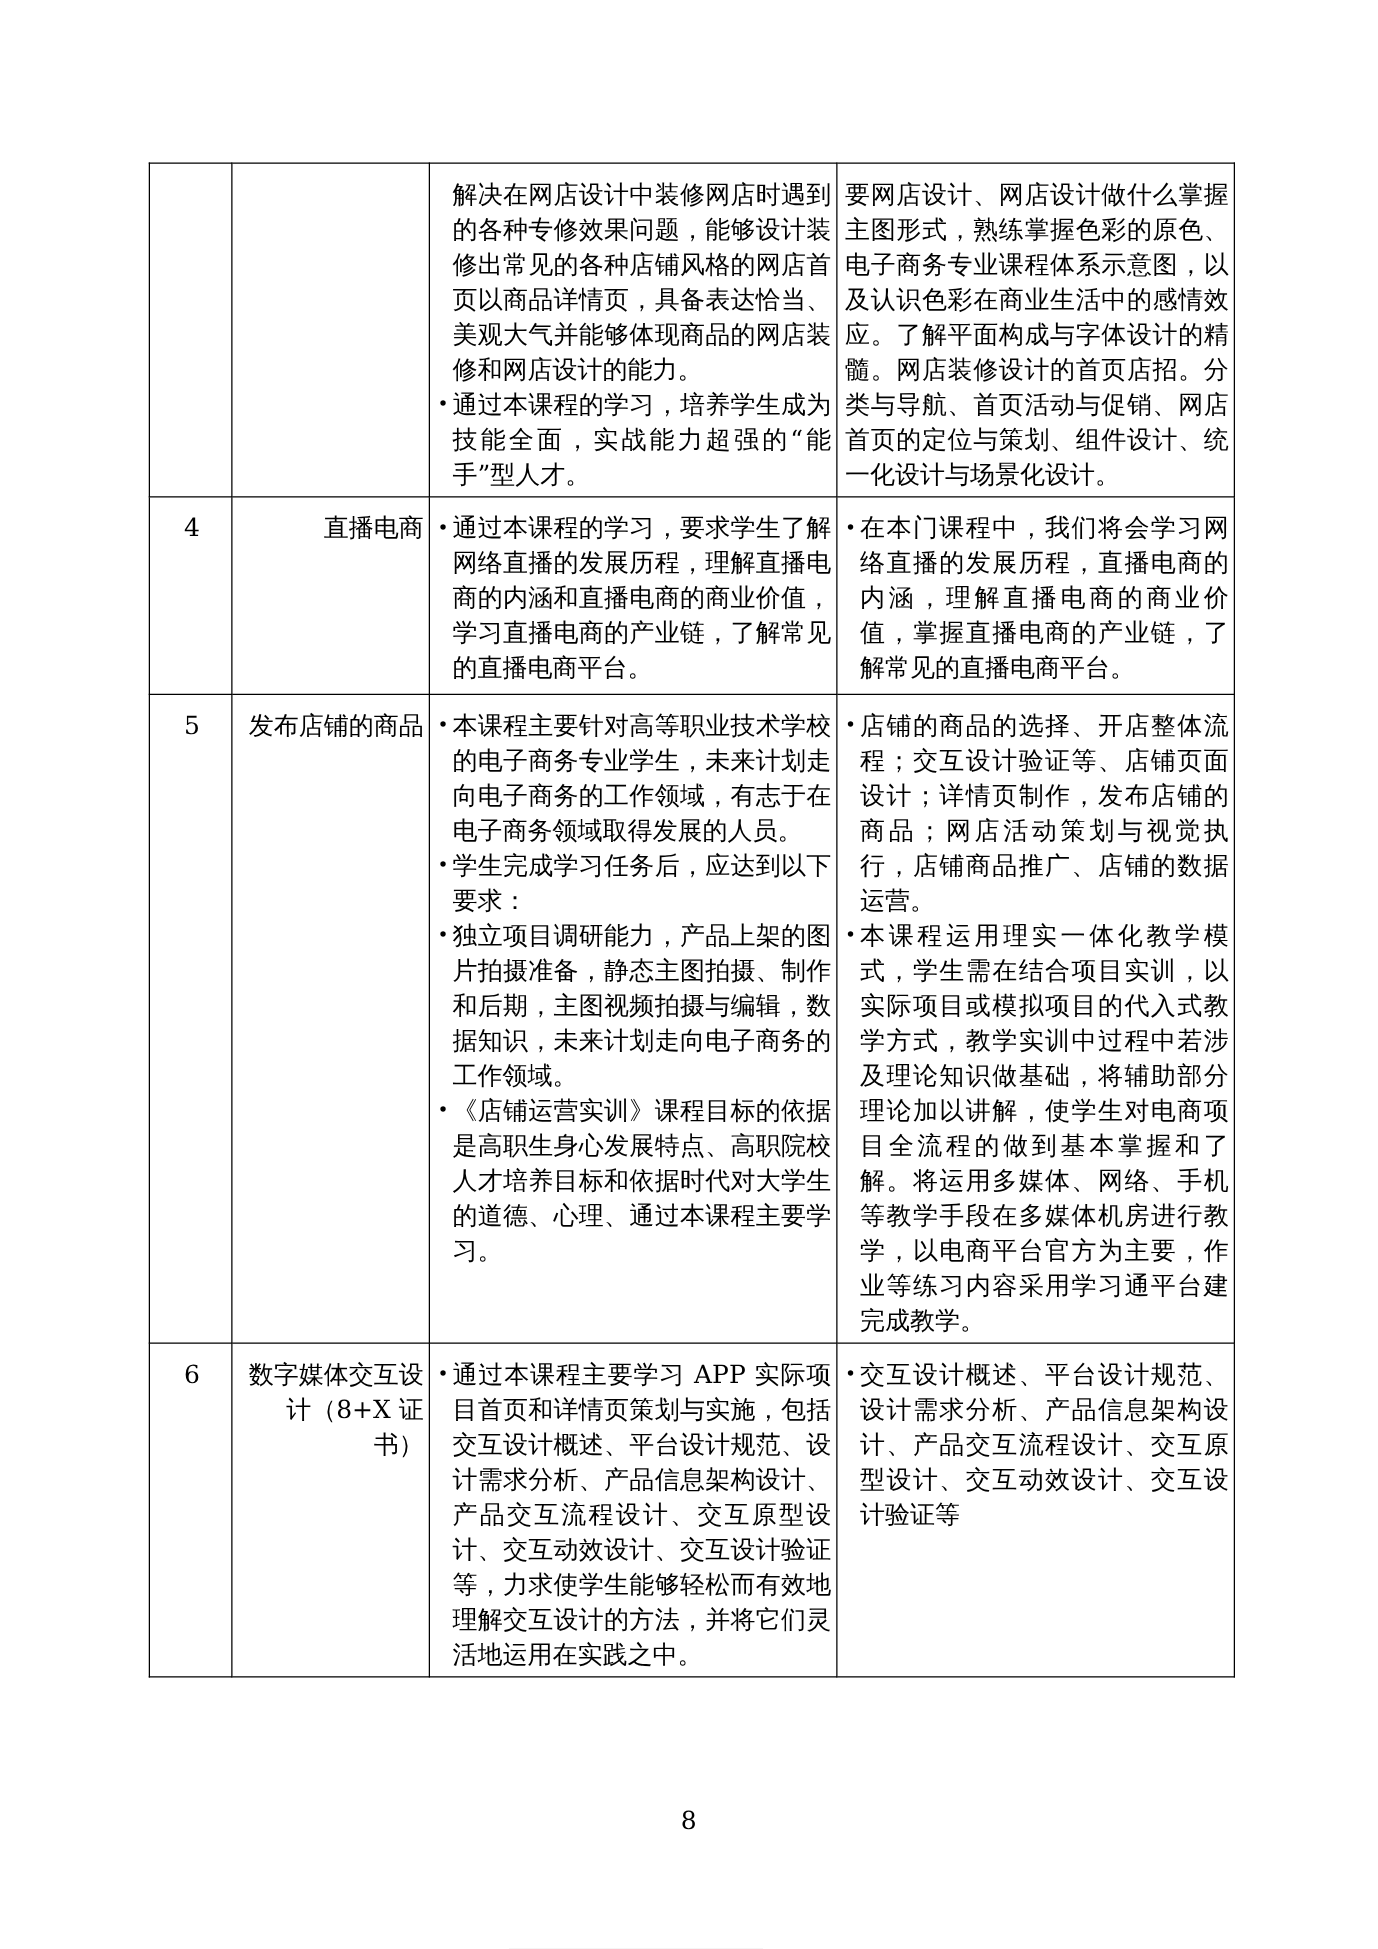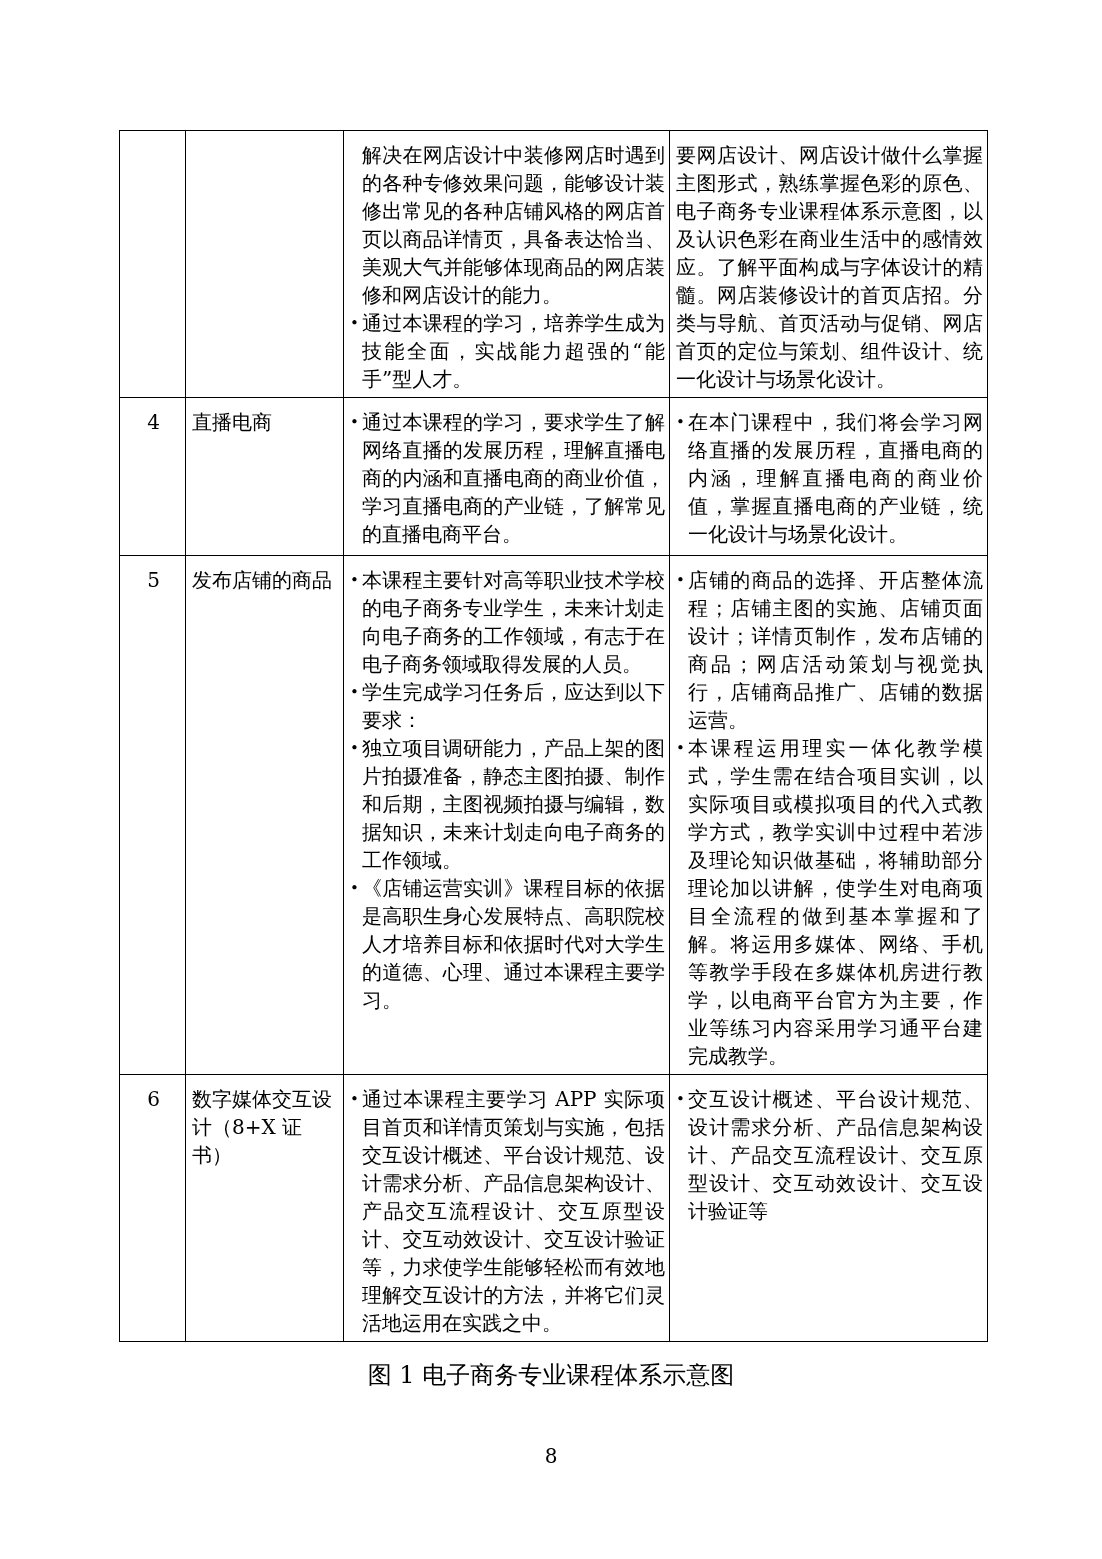--- a/index.html
+++ b/index.html
@@ -25,7 +25,7 @@
     padding:10px 4px 4px 6px;
   }
   td.c-num{text-align:center;padding-left:2px;padding-right:2px;}
-  td.c-name{padding-left:12px;padding-right:4px;text-align:left;}
+  td.c-name{padding-left:12px;padding-right:4px;text-align:right;}
   td.c-obj{padding-left:6px;padding-right:4px;margin-top:48px;}
   td.c-content{padding-left:11px;padding-right:8px;}
   .para{

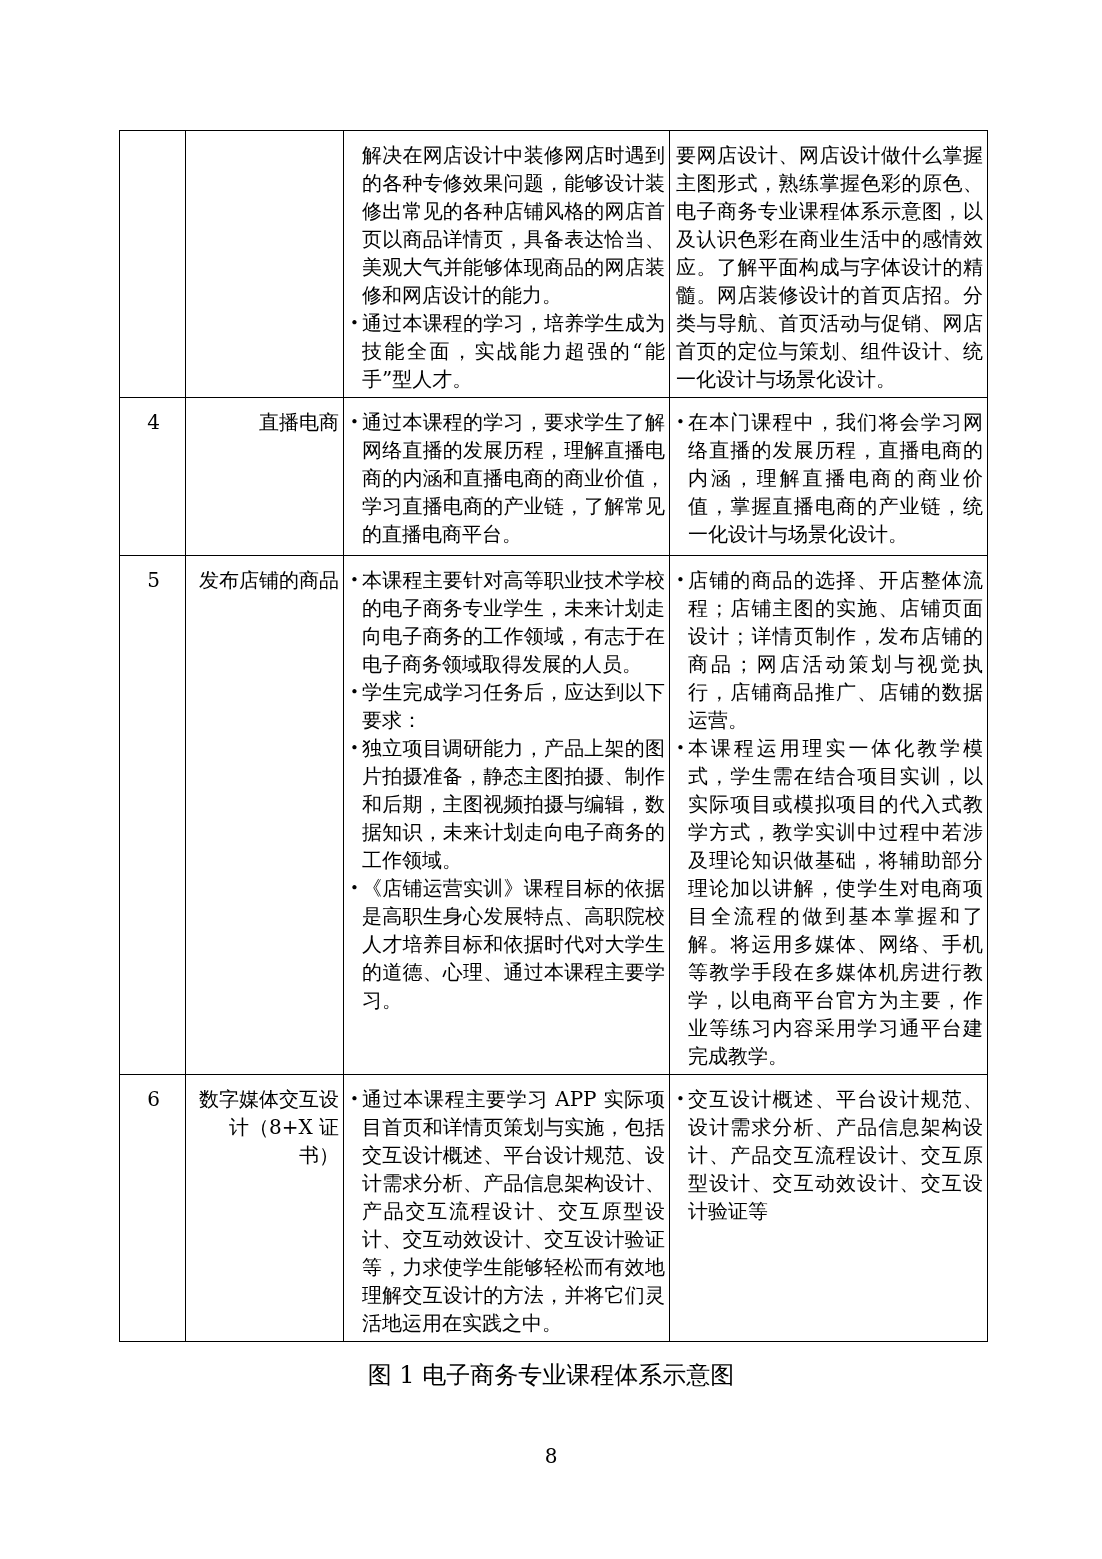--- a/index.html
+++ b/index.html
@@ -93,7 +93,7 @@
             <div class="para hang"><span class="bullet">•</span><span>通过本课程的学习，要求学生了解网络直播的发展历程，理解直播电商的内涵和直播电商的商业价值，学习直播电商的产业链，了解常见的直播电商平台。</span></div>
           </td>
         <td class="c-content">
-            <div class="para hang"><span class="bullet">•</span><span>在本门课程中，我们将会学习网络直播的发展历程，直播电商的内涵，理解直播电商的商业价值，掌握直播电商的产业链，统一化设计与场景化设计。</span></div>
+            <div class="para hang"><span class="bullet">•</span><span>在本门课程中，我们将会学习网络直播的发展历程，直播电商的内涵，理解直播电商的商业价值，掌握直播电商的产业链，了解常见的直播电商平台。</span></div>
           </td>
       </tr>
       <tr style="height:461px">

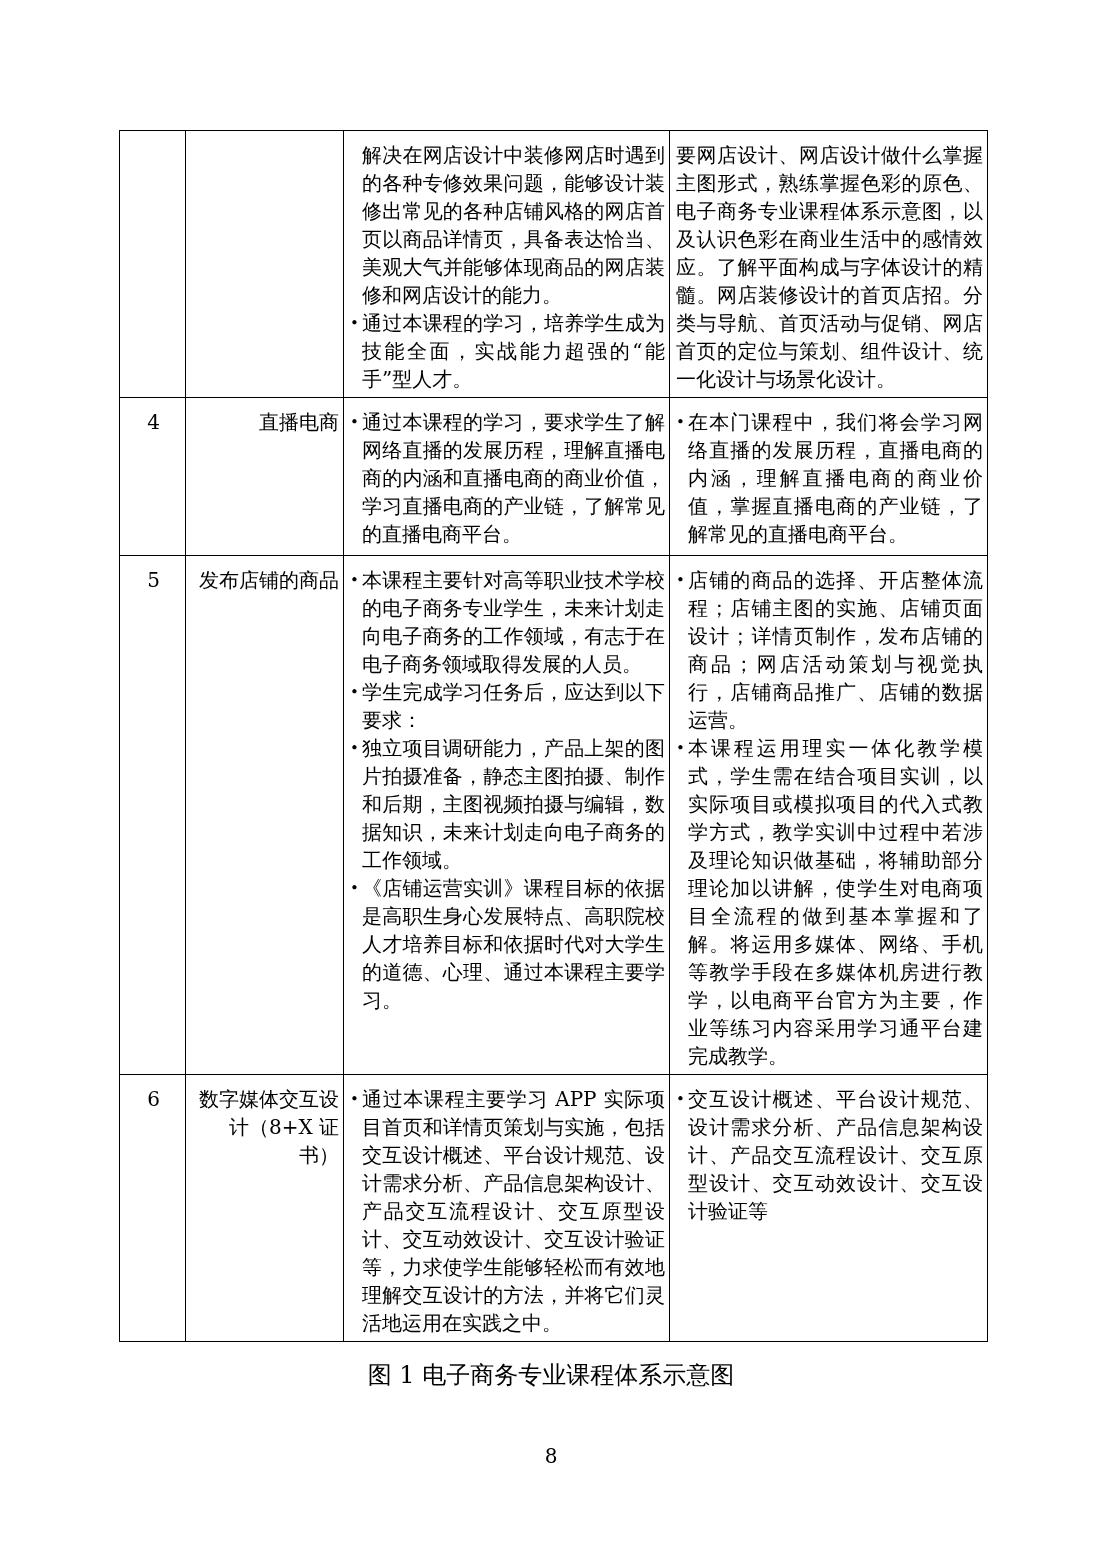--- a/index.html
+++ b/index.html
@@ -106,7 +106,7 @@
             <div class="para hang"><span class="bullet">•</span><span>《店铺运营实训》课程目标的依据是高职生身心发展特点、高职院校人才培养目标和依据时代对大学生的道德、心理、通过本课程主要学习。</span></div>
           </td>
         <td class="c-content">
-            <div class="para hang"><span class="bullet">•</span><span>店铺的商品的选择、开店整体流程；店铺主图的实施、店铺页面设计；详情页制作，发布店铺的商品；网店活动策划与视觉执行，店铺商品推广、店铺的数据运营。</span></div>
+            <div class="para hang"><span class="bullet">•</span><span>店铺的商品的选择、开店整体流程；交互设计验证等、店铺页面设计；详情页制作，发布店铺的商品；网店活动策划与视觉执行，店铺商品推广、店铺的数据运营。</span></div>
             <div class="para hang"><span class="bullet">•</span><span>本课程运用理实一体化教学模式，学生需在结合项目实训，以实际项目或模拟项目的代入式教学方式，教学实训中过程中若涉及理论知识做基础，将辅助部分理论加以讲解，使学生对电商项目全流程的做到基本掌握和了解。将运用多媒体、网络、手机等教学手段在多媒体机房进行教学，以电商平台官方为主要，作业等练习内容采用学习通平台建完成教学。</span></div>
           </td>
       </tr>

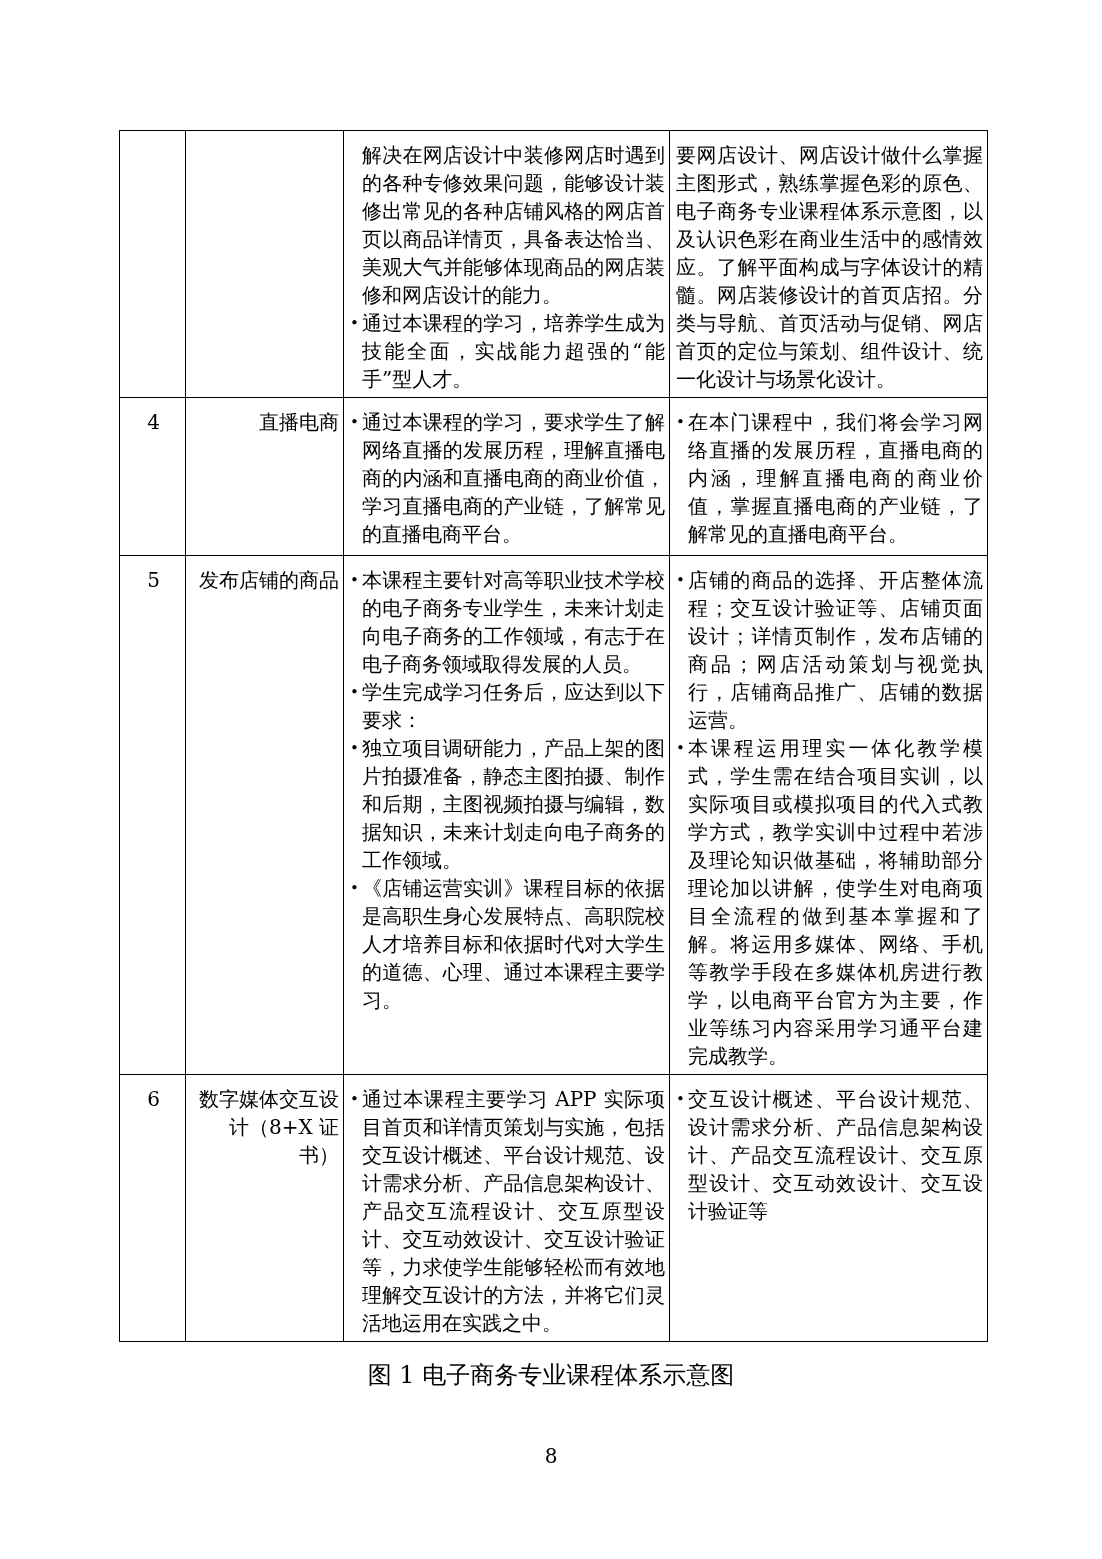--- a/index.html
+++ b/index.html
@@ -124,7 +124,6 @@
   </table>
 
 
-  <div class="figure-caption">图 1 电子商务专业课程体系示意图</div>
 
   <div class="page-number">8</div>
 

